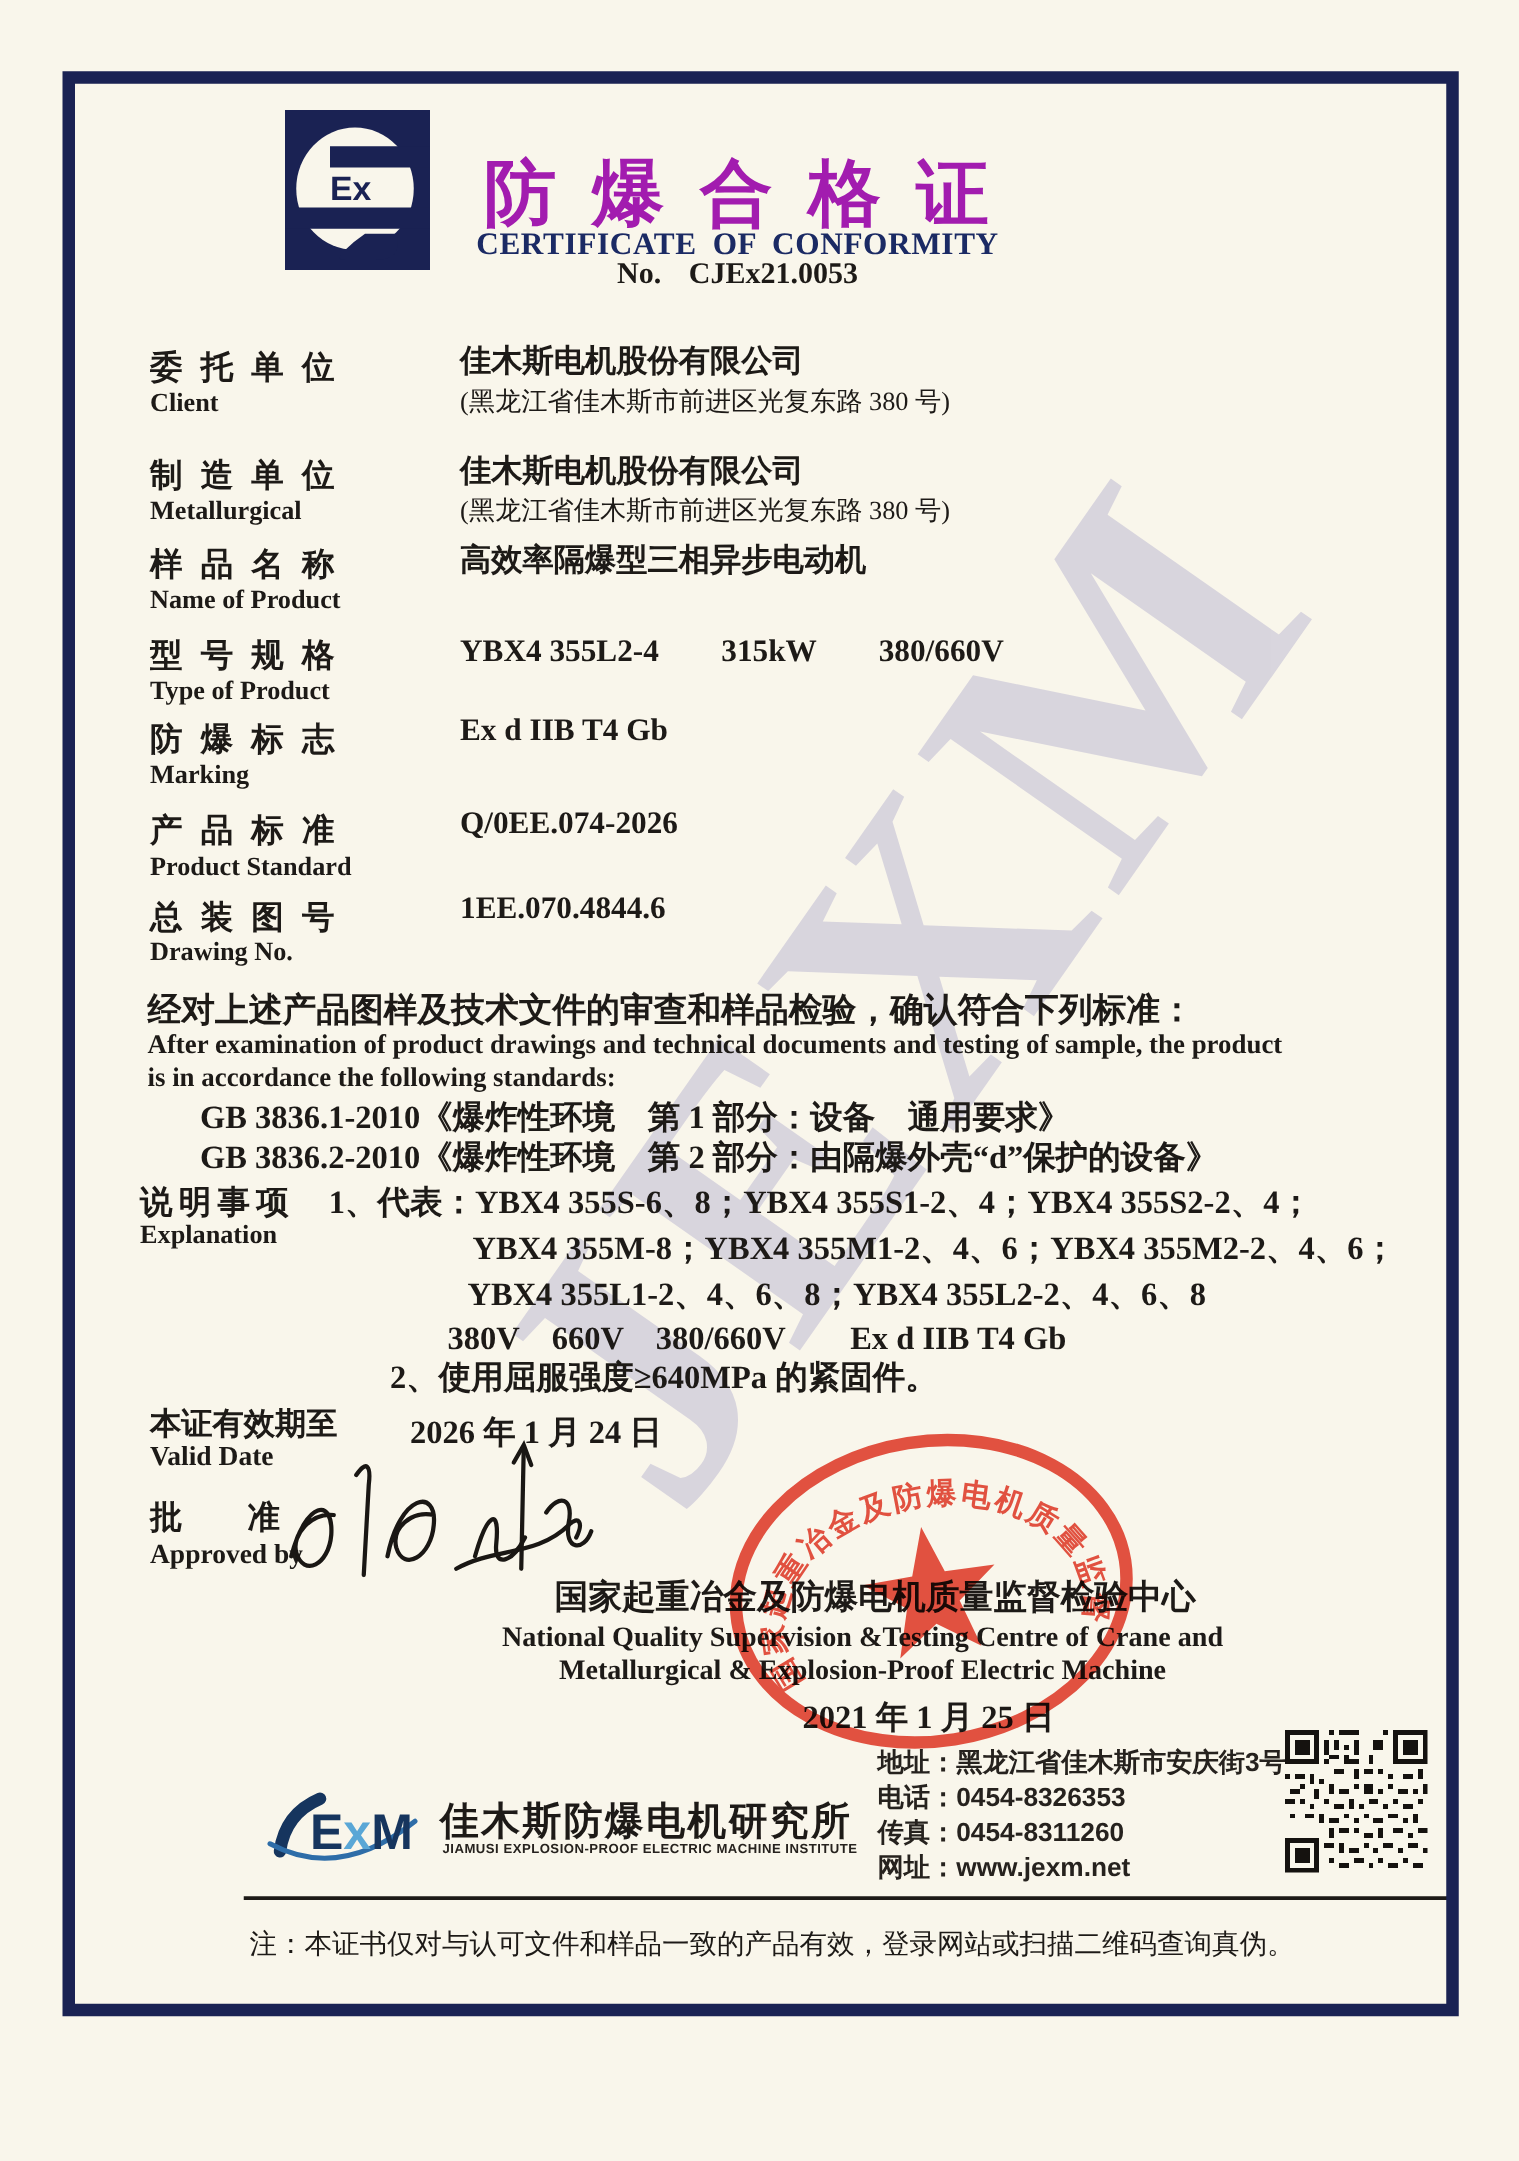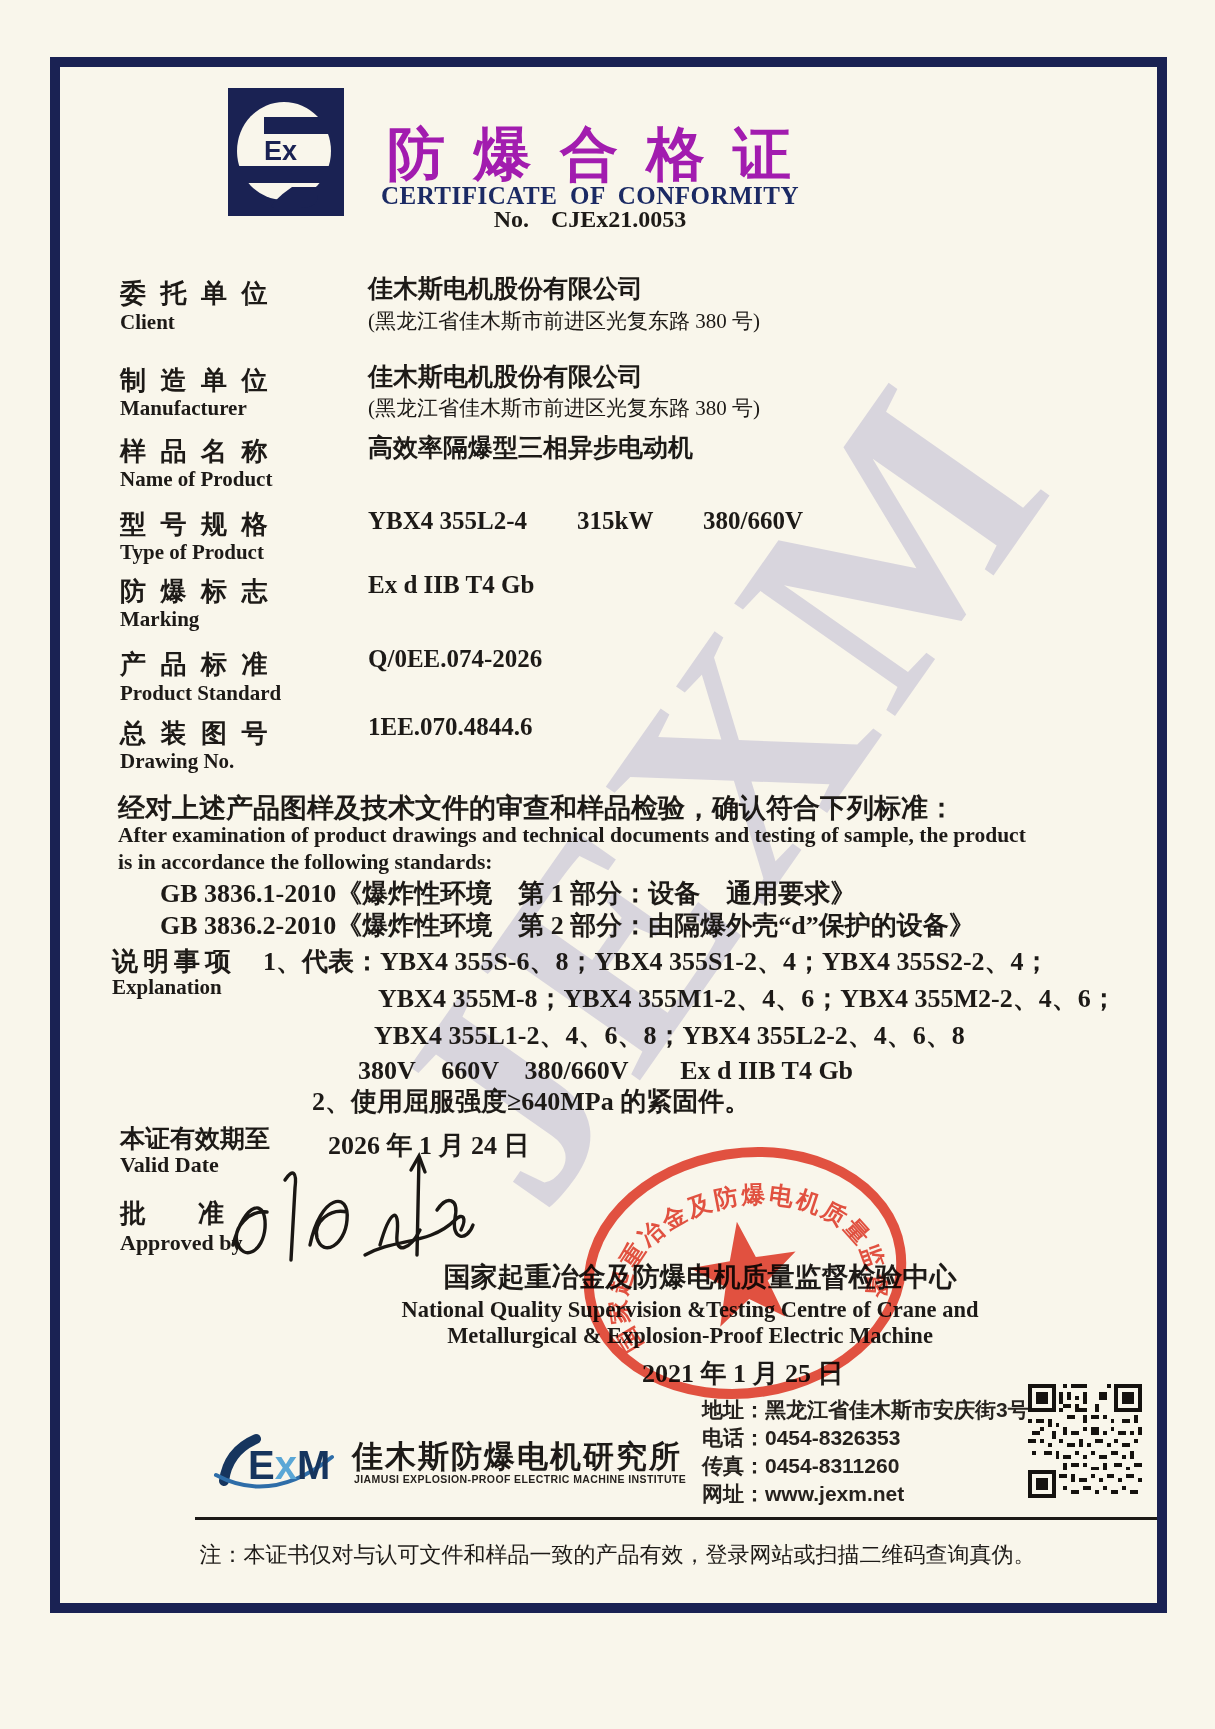--- a/index.html
+++ b/index.html
@@ -104,7 +104,7 @@
     <div class="fnote" style="top:307px;">(黑龙江省佳木斯市前进区光复东路 380 号)</div>
 
     <div class="zh-label" style="top:363px;">制 造 单 位</div>
-    <div class="en-label" style="top:396px;">Manufacturer</div>
+    <div class="en-label" style="top:396px;">Metallurgical</div>
     <div class="fvalue" style="top:360px;">佳木斯电机股份有限公司</div>
     <div class="fnote" style="top:394px;">(黑龙江省佳木斯市前进区光复东路 380 号)</div>
 

